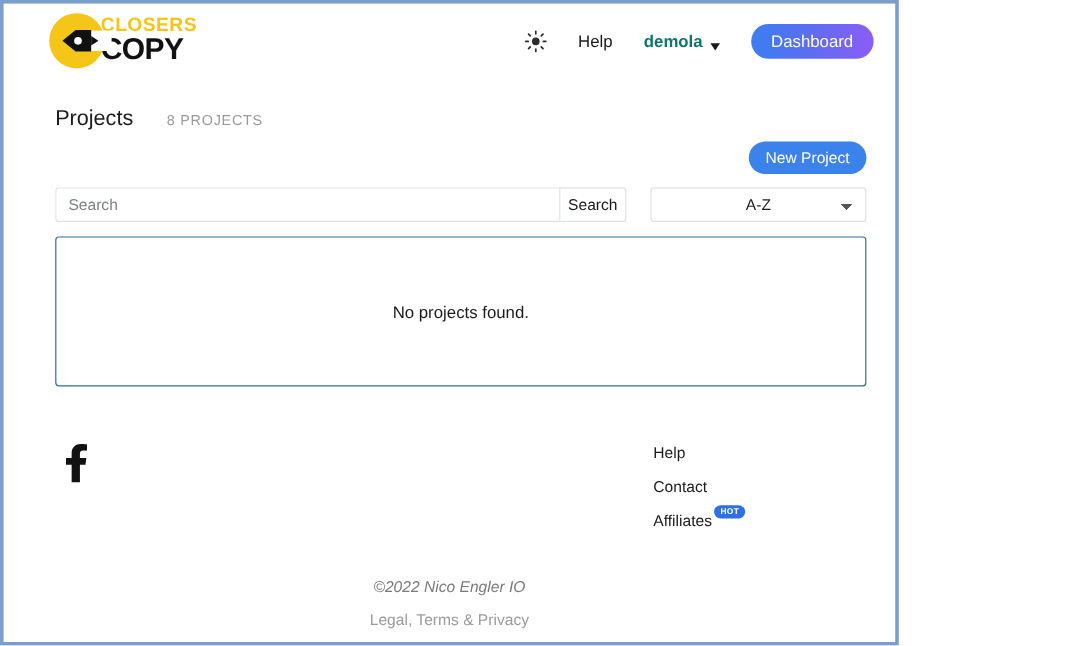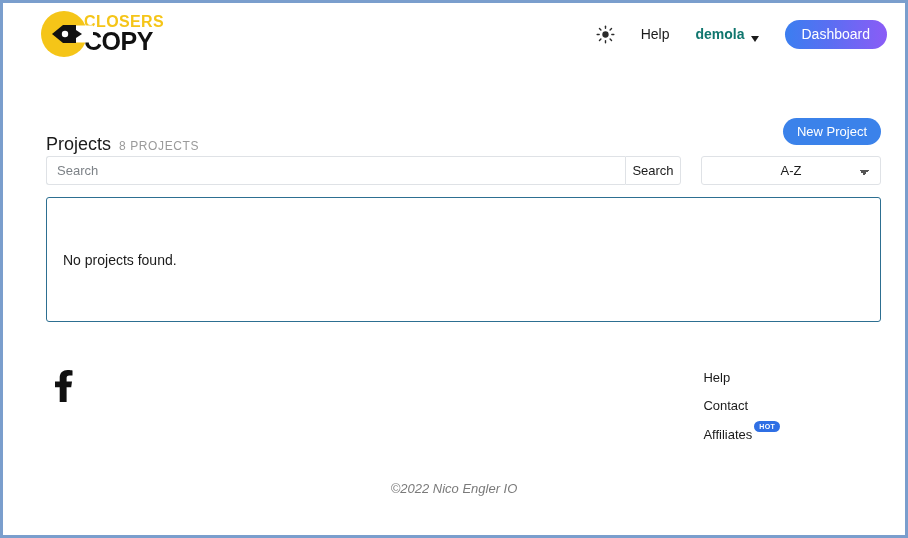--- a/index.html
+++ b/index.html
@@ -14,7 +14,7 @@
 
   .page-frame {
     position: relative;
-    width: 908px;
+    width: 749px;
     height: 538px;
     background: #ffffff;
     border: 3px solid #7a9ecd;

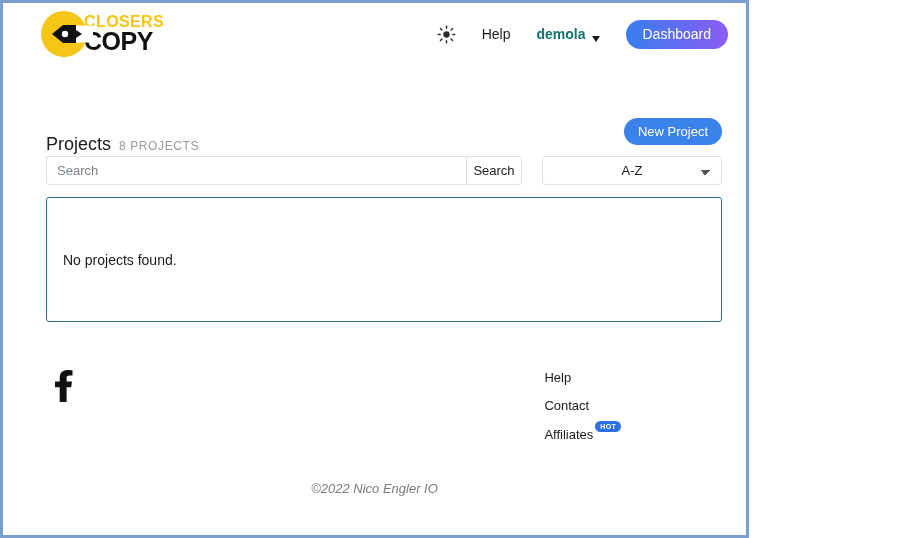--- a/index.html
+++ b/index.html
@@ -150,8 +150,7 @@
     left: 43px;
     display: flex;
     align-items: baseline;
-    gap: 8px;
-    margin-top: 46px;
+    gap: 28px;
   }
   .page-title {
     font-size: 18px;

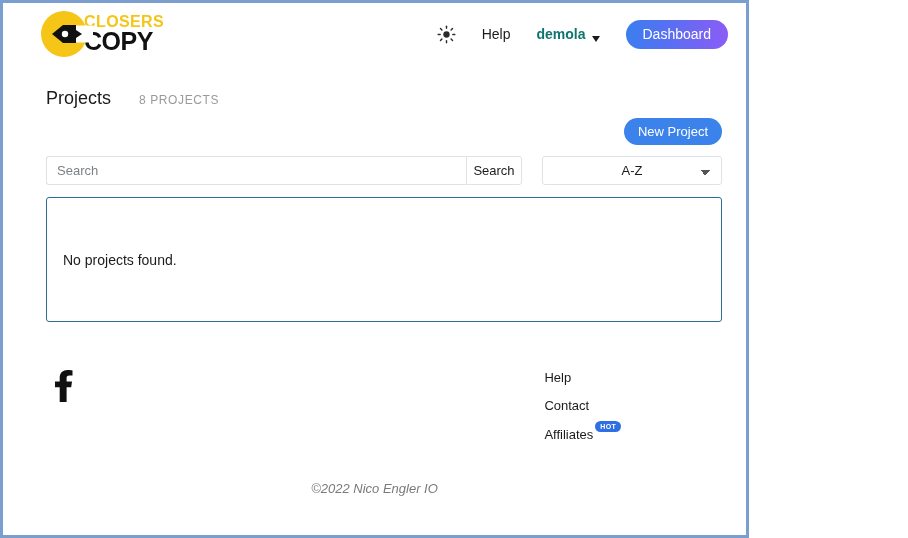--- a/index.html
+++ b/index.html
@@ -254,9 +254,9 @@
     background: #ffffff;
     display: flex;
     flex-direction: column;
+    align-items: center;
     justify-content: center;
     gap: 23px;
-    padding-left: 16px;
   }
   .empty-line {
     font-size: 14px;

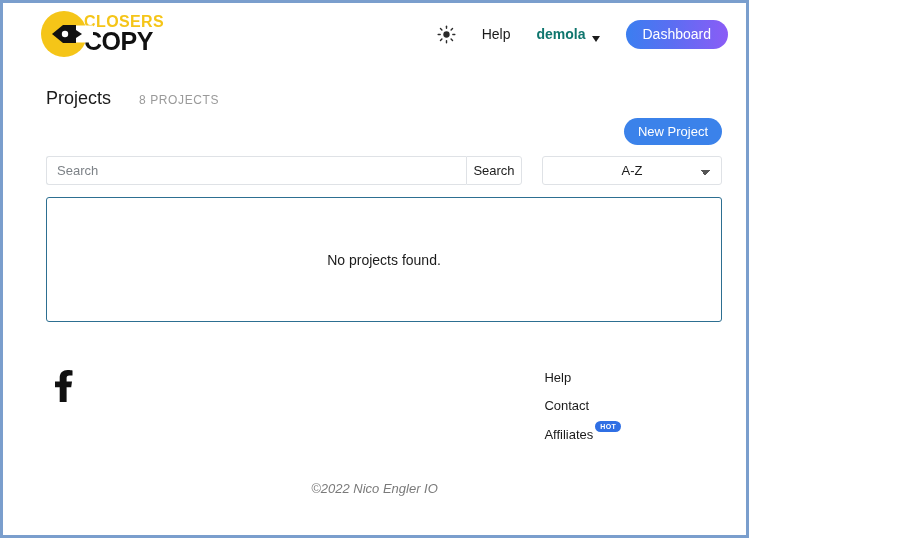--- a/index.html
+++ b/index.html
@@ -413,6 +413,7 @@
 
   <div class="copyright-block">
     <div class="copy-line">©2022 Nico Engler IO</div>
+    <div class="legal-line">Legal, Terms &amp; Privacy</div>
   </div>
 
 </div>

